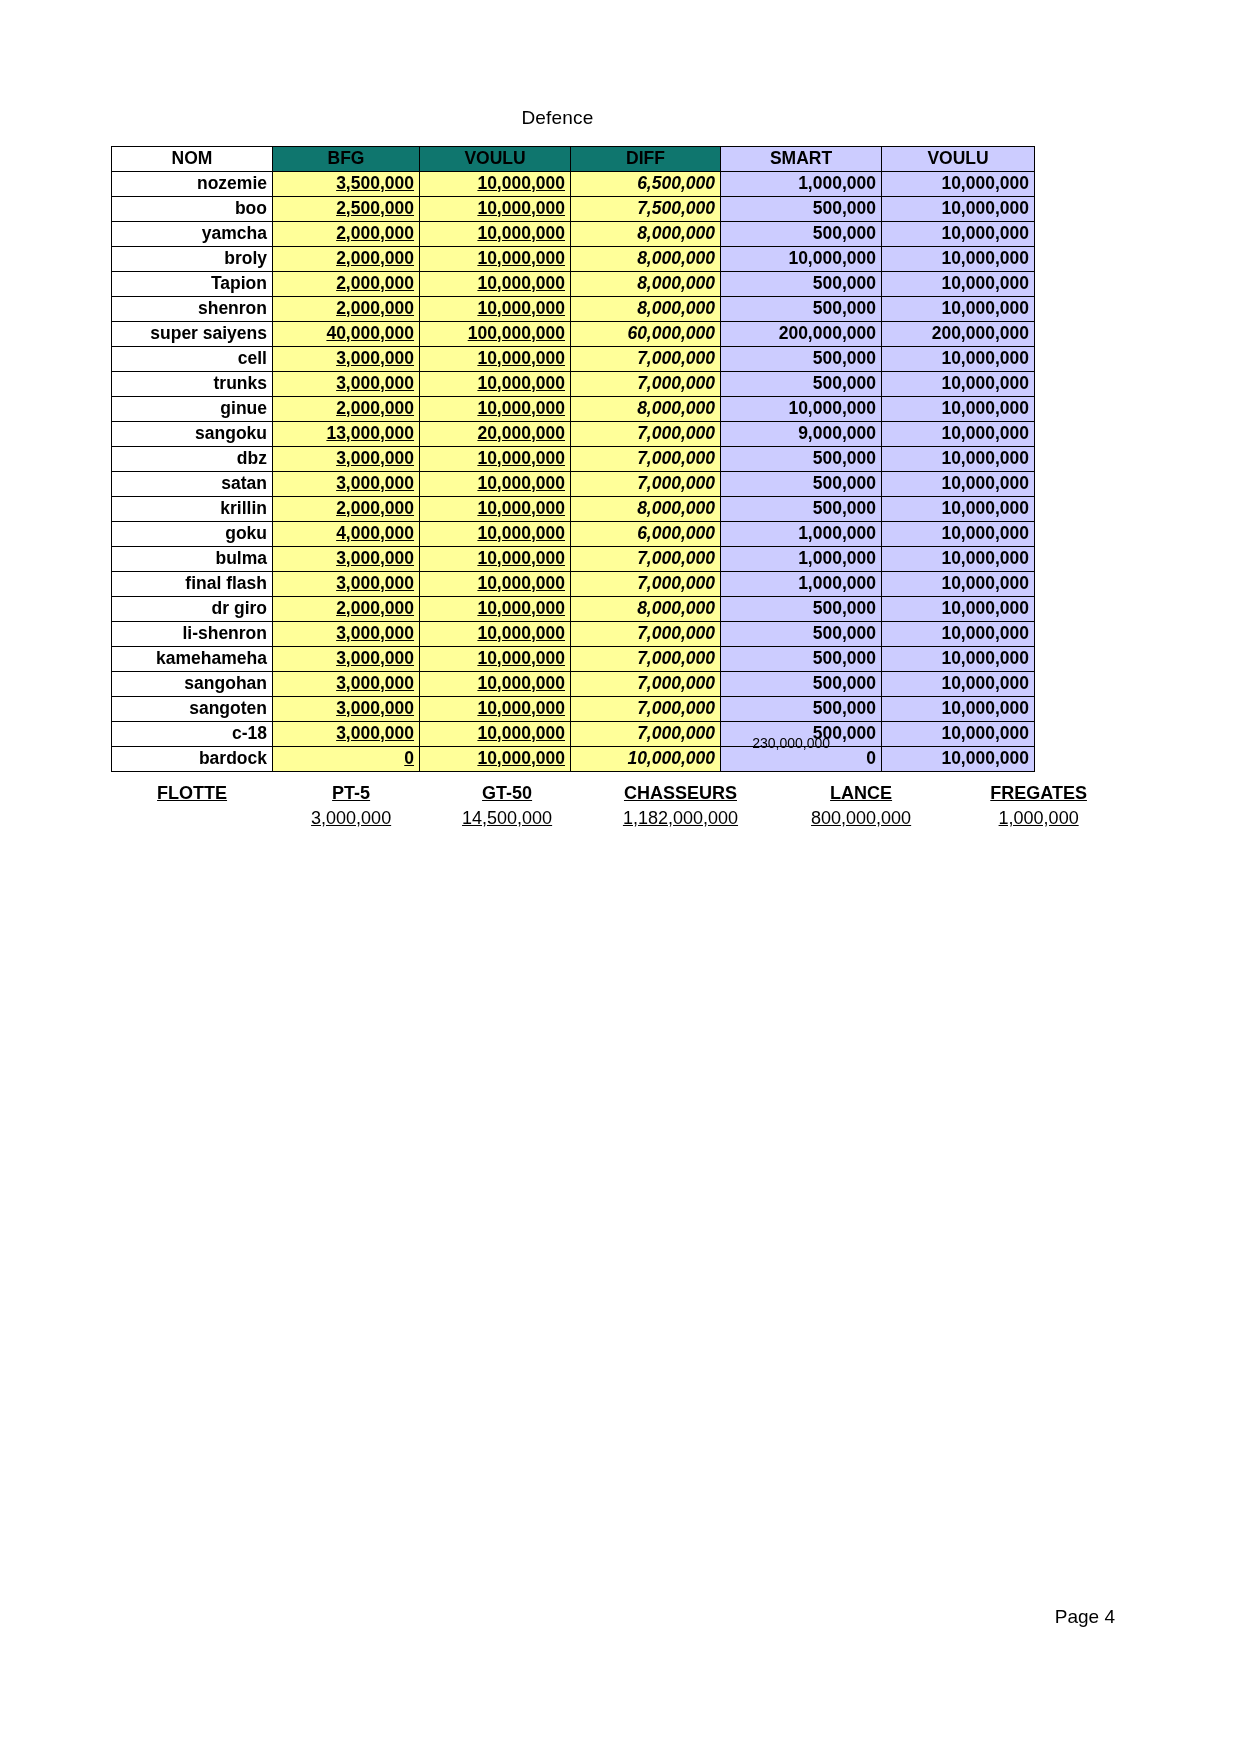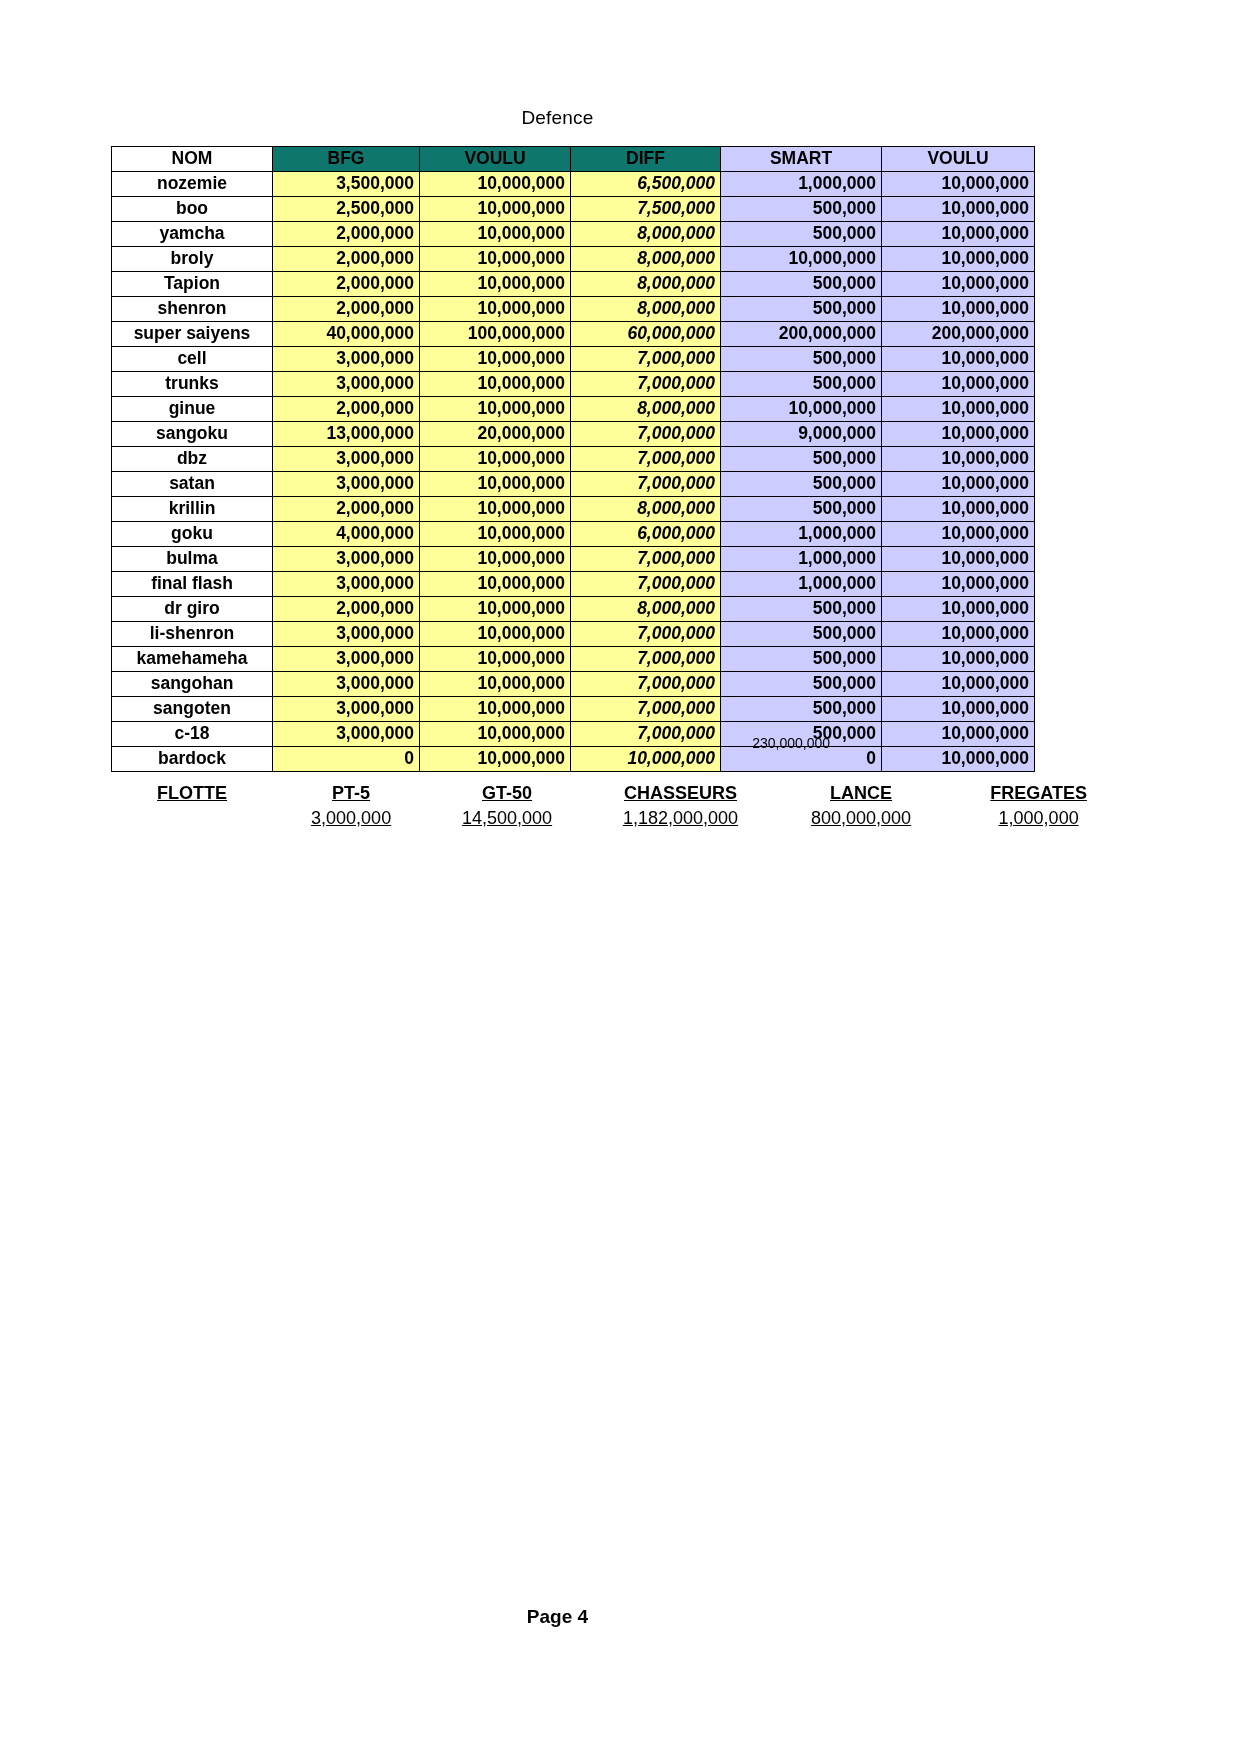--- a/index.html
+++ b/index.html
@@ -65,7 +65,7 @@
   th.h-blue   { background: #ccccff; }
 
   td.c-name {
-    text-align: center;
+    text-align: right;
     background: #ffffff;
     font-weight: bold;
   }

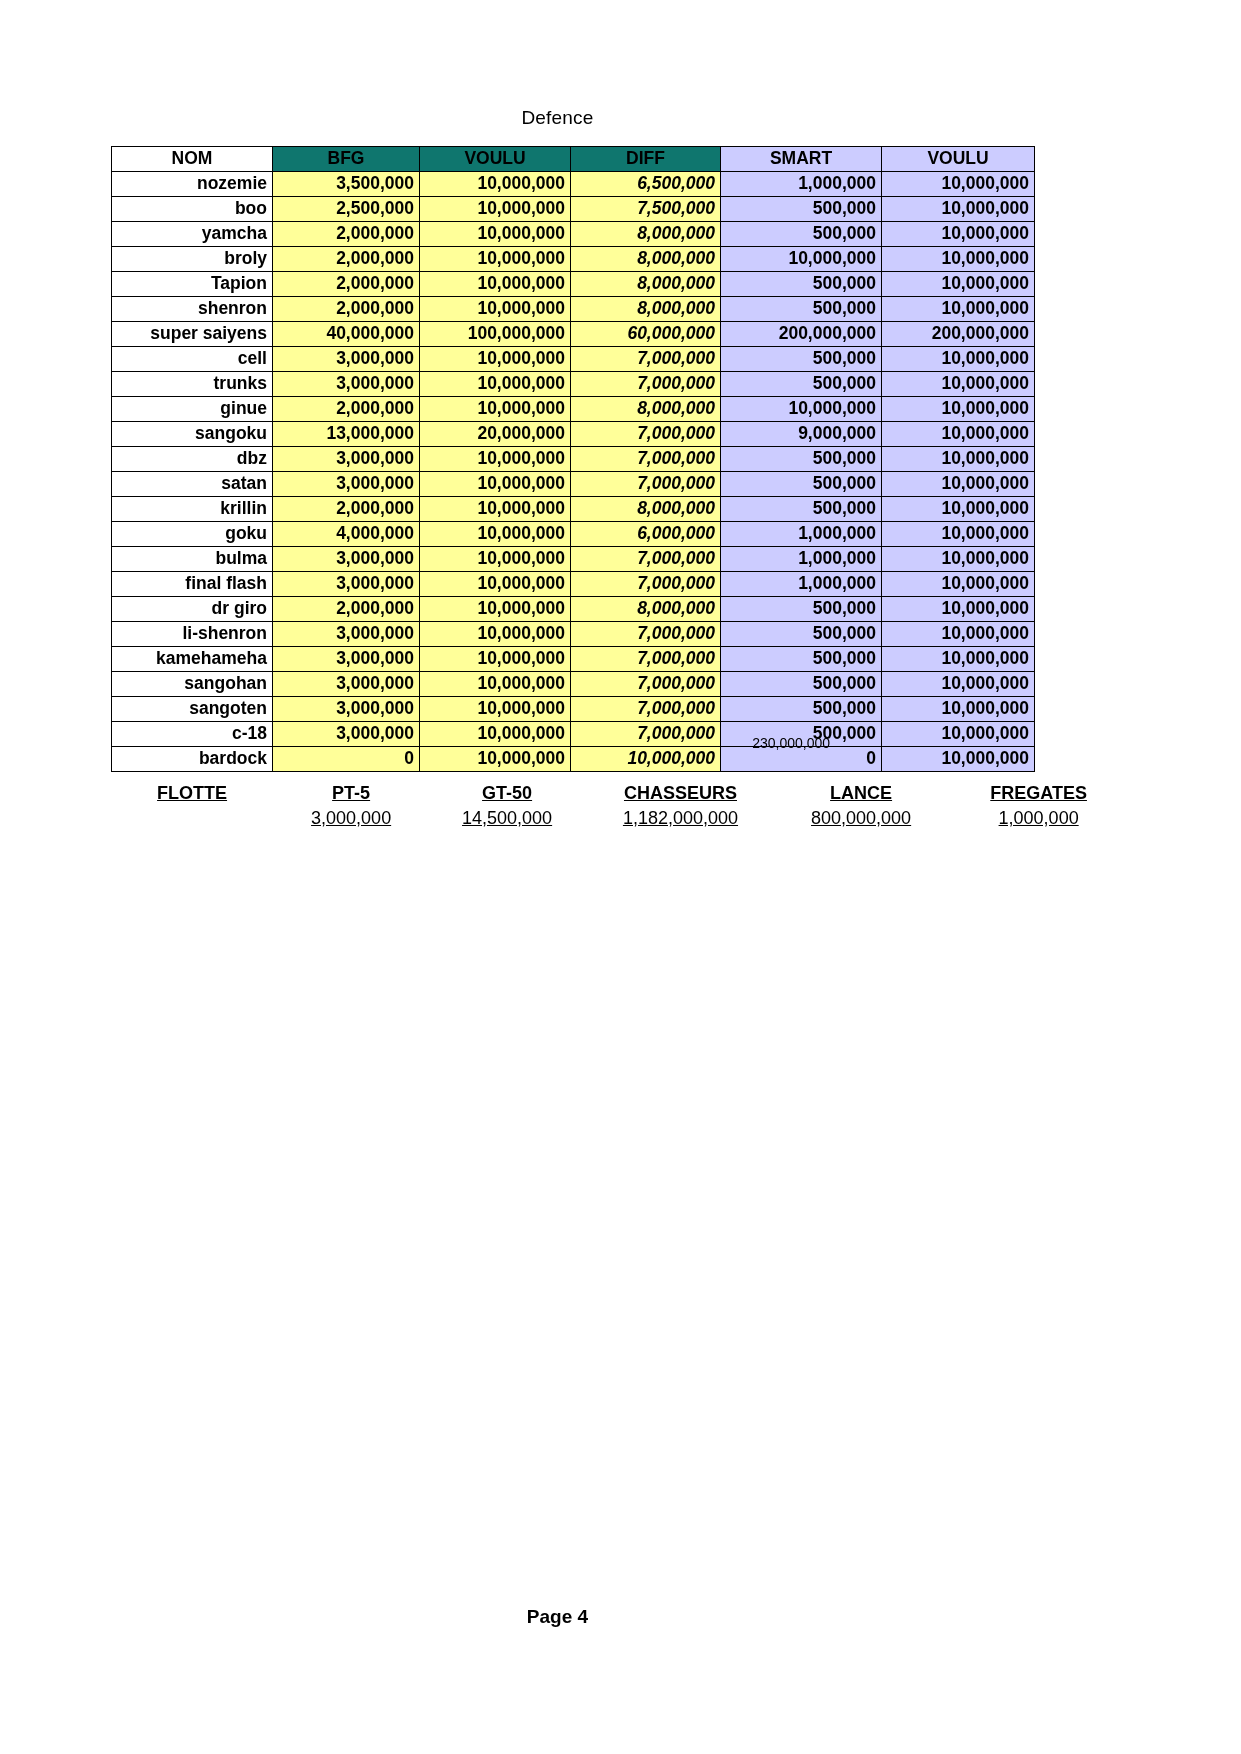--- a/index.html
+++ b/index.html
@@ -73,6 +73,7 @@
     text-align: right;
     background: #ffff99;
     font-weight: normal;
+    text-decoration: underline;
   }
   td.c-diff {
     text-align: right;

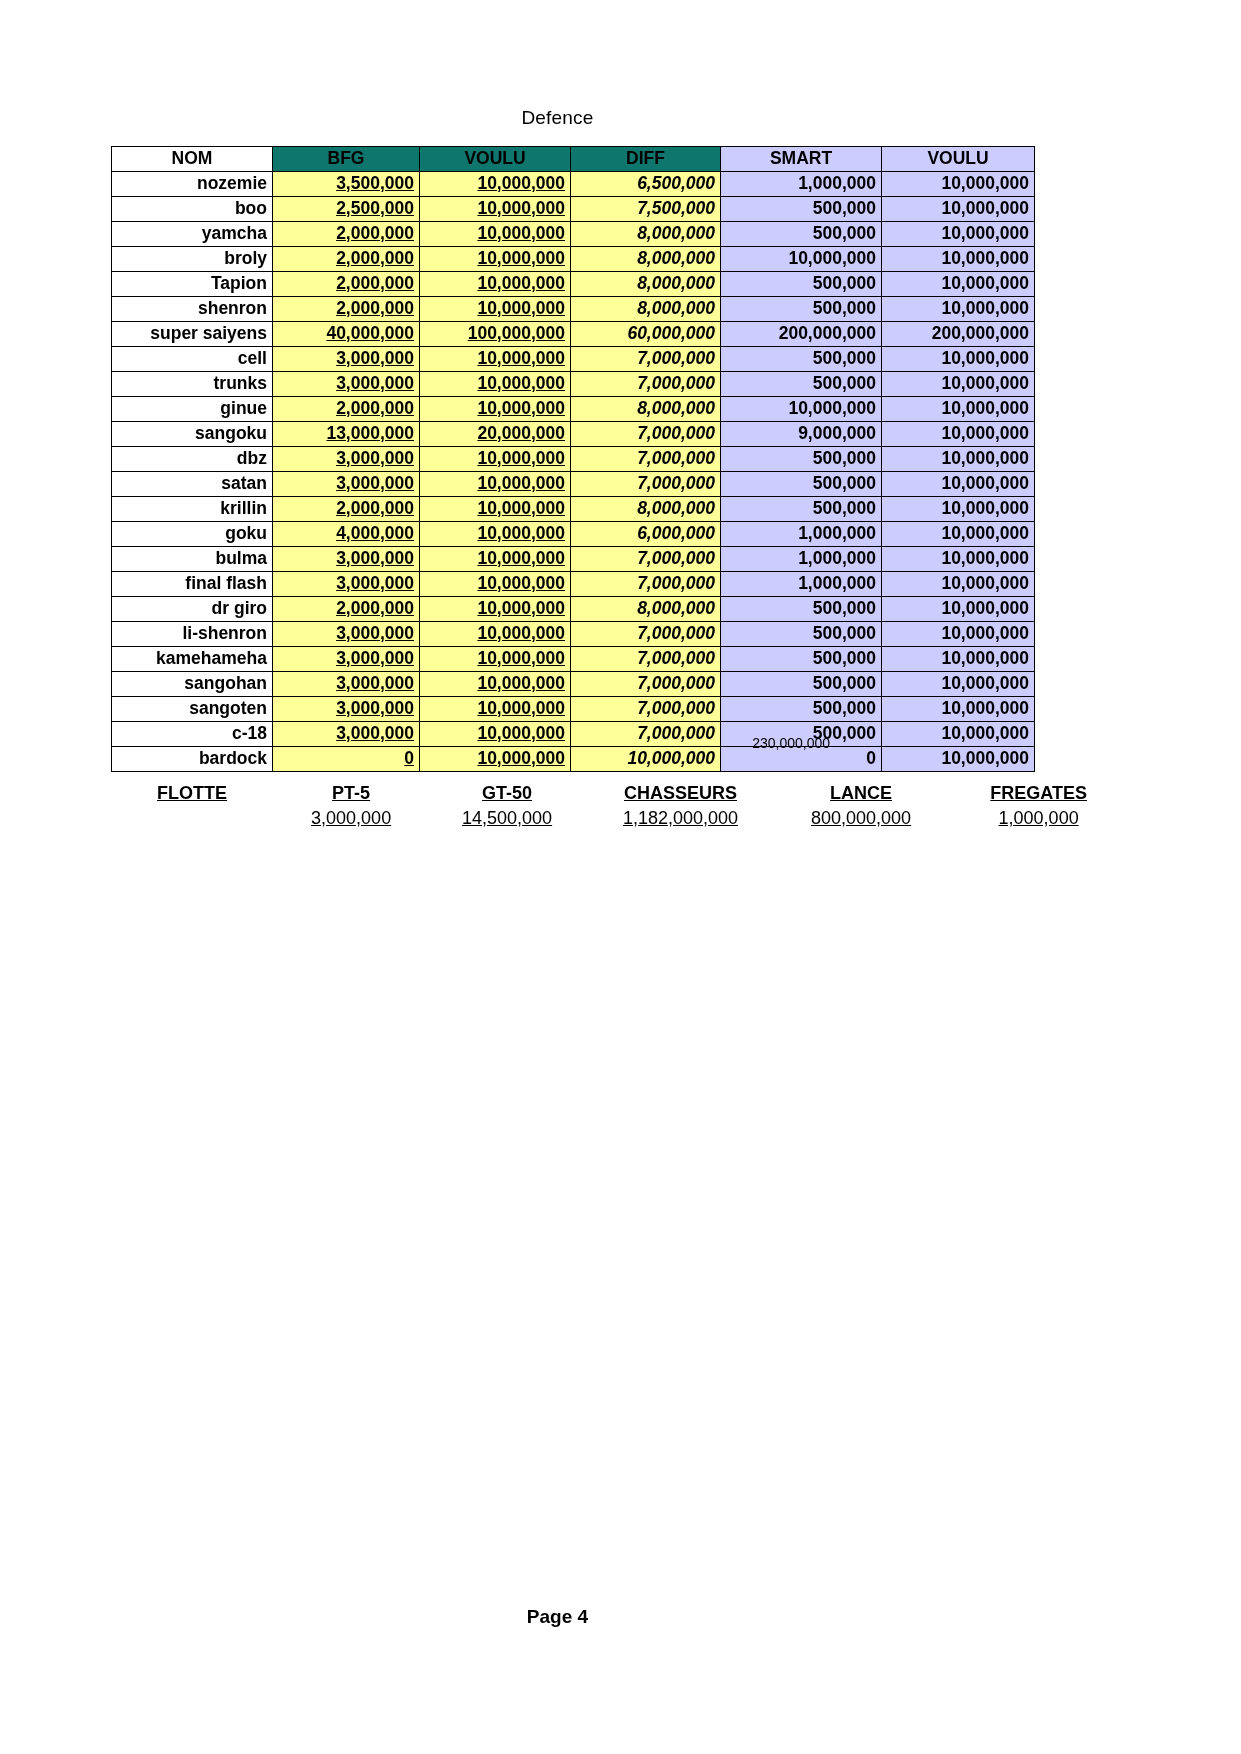--- a/index.html
+++ b/index.html
@@ -139,9 +139,9 @@
     top: 1606px;
     left: 0;
     width: 1115px;
-    text-align: center;
+    text-align: right;
     font-size: 19px;
-    font-weight: bold;
+    font-weight: normal;
   }
 </style>
 </head>

